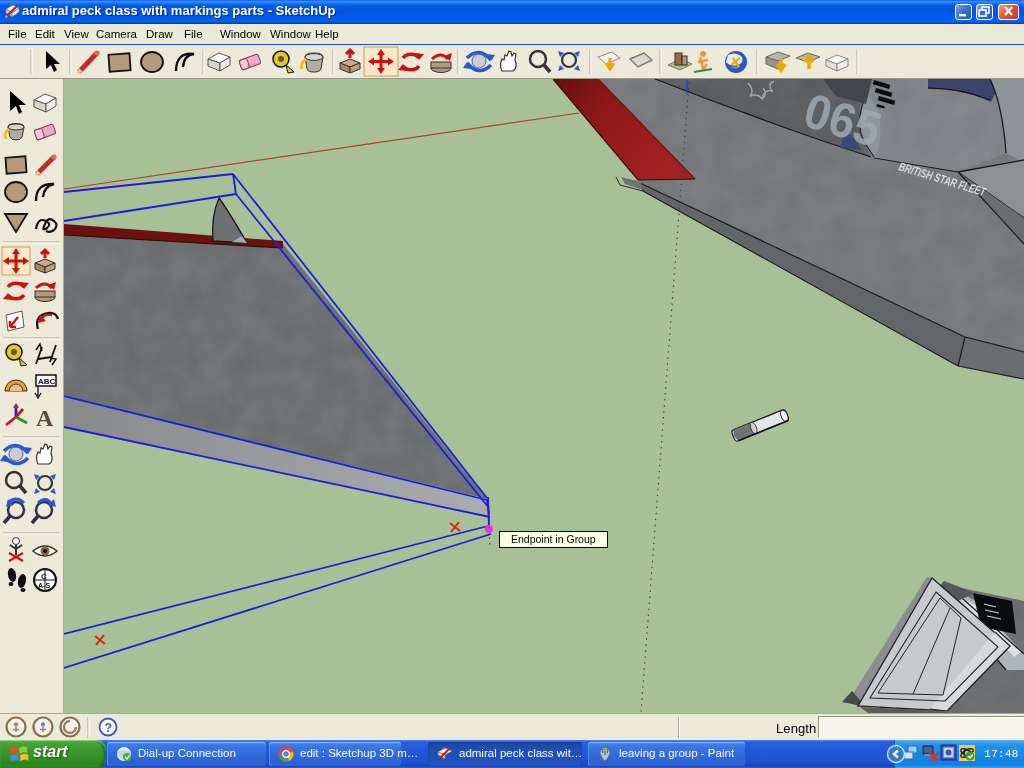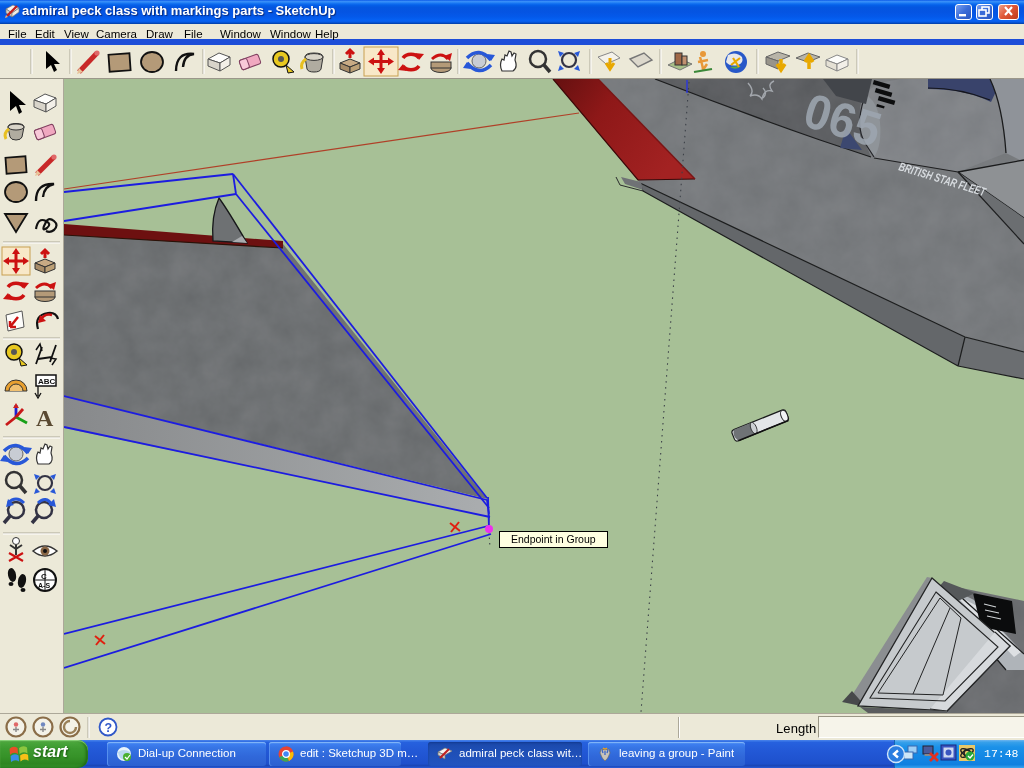--- a/index.html
+++ b/index.html
@@ -16,7 +16,7 @@
 #btnmax{left:976px;background:linear-gradient(135deg,#7ba1f0 0%,#3a6cd8 50%,#2a57c0 100%);}
 #btncls{left:998px;width:21px;background:linear-gradient(135deg,#f0a088 0%,#e05838 45%,#c03a1a 100%);}
 
-#menubar{position:absolute;left:0;top:24px;width:1024px;height:21px;background:#ece9d8;border-bottom:6px solid #1d4ed8;box-sizing:border-box;
+#menubar{position:absolute;left:0;top:24px;width:1024px;height:21px;background:#ece9d8;border-bottom:1px solid #1d4ed8;box-sizing:border-box;
 font-size:11.5px;color:#000;}
 #menubar span{position:absolute;top:4px;}
 

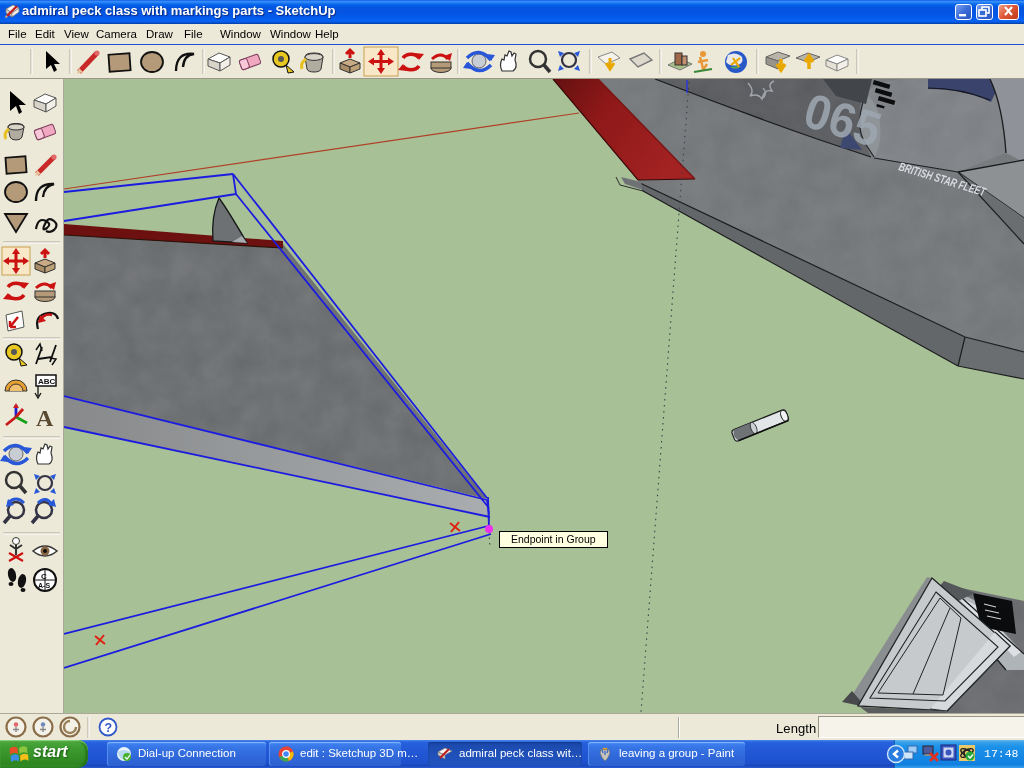--- a/index.html
+++ b/index.html
@@ -585,7 +585,7 @@
     <span style="position:absolute;left:818px;top:2px;width:206px;height:22px;background:#f6f4ea;border-top:1px solid #9a9685;border-left:1px solid #9a9685;border-bottom:1px solid #fff;box-sizing:border-box"></span>
   </div>
   <div id="taskbar">
-    <div id="startbtn" style="position:absolute;left:0;top:0;width:88px;height:28px;border-radius:0 10px 10px 0;background:linear-gradient(to bottom,#6cba5c 0%,#48a53a 10%,#3d9a30 30%,#369228 60%,#2e8520 85%,#35932c 100%);box-shadow:inset 0 1px 1px #8cd87c, inset -2px 0 3px #1e6812;text-decoration:underline;">
+    <div id="startbtn" style="position:absolute;left:0;top:0;width:106px;height:28px;border-radius:0 10px 10px 0;background:linear-gradient(to bottom,#6cba5c 0%,#48a53a 10%,#3d9a30 30%,#369228 60%,#2e8520 85%,#35932c 100%);box-shadow:inset 0 1px 1px #8cd87c, inset -2px 0 3px #1e6812;text-decoration:underline;">
       <svg width="24" height="24" viewBox="0 0 24 24" style="position:absolute;left:7px;top:2px">
         <g transform="rotate(-4 12 12)">
         <path d="M3,6 q4,-3 8,0 l0,6 q-4,-3 -8,0 Z" fill="#e84f28"></path>

